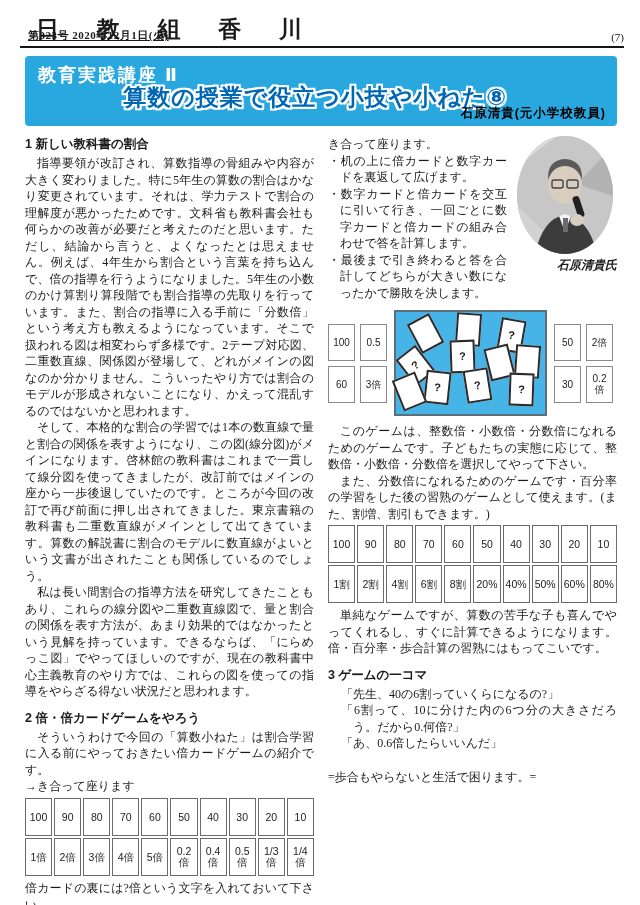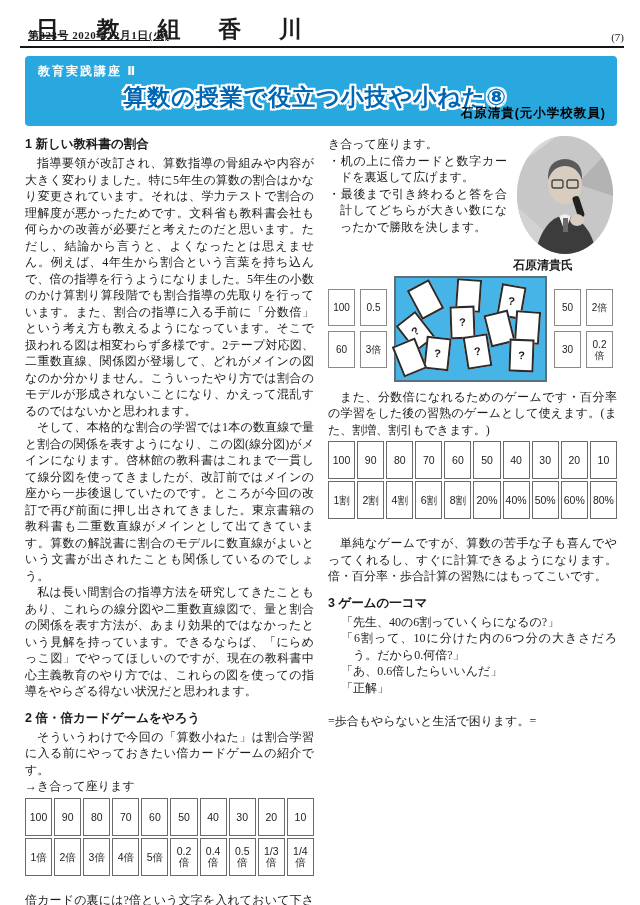--- a/index.html
+++ b/index.html
@@ -31,7 +31,7 @@
     font-family:"Liberation Sans","DejaVu Sans",sans-serif;
   }
   .series { position:absolute; top:7px; left:13px; color:#fff; font-weight:bold;
-    font-size:12px; letter-spacing:2px; }
+    font-size:18px; letter-spacing:2px; }
   .banner-title {
     position:absolute; top:26px; left:28px; right:40px; text-align:center;
     font-size:23px; font-weight:bold; letter-spacing:1px;

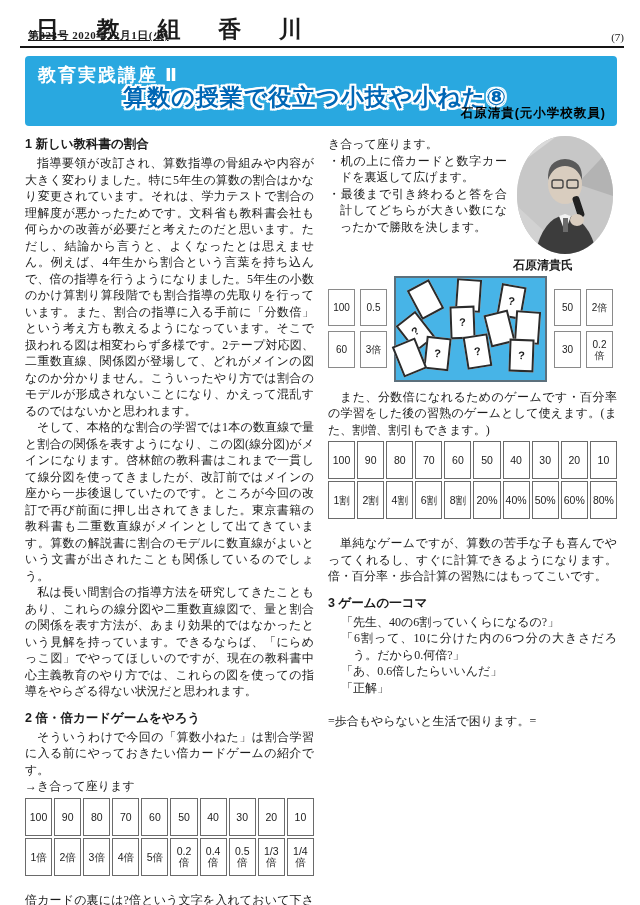--- a/index.html
+++ b/index.html
@@ -185,6 +185,7 @@
 
       <p>き合って座ります。</p>
       <p class="hang">・机の上に倍カードと数字カードを裏返して広げます。</p>
+      <p class="hang">・数字カードと倍カードを交互に引いて行き、一回ごとに数字カードと倍カードの組み合わせで答を計算します。</p>
       <p class="hang">・最後まで引き終わると答を合計してどちらが大きい数になったかで勝敗を決します。</p>
 
       <div class="diagram">

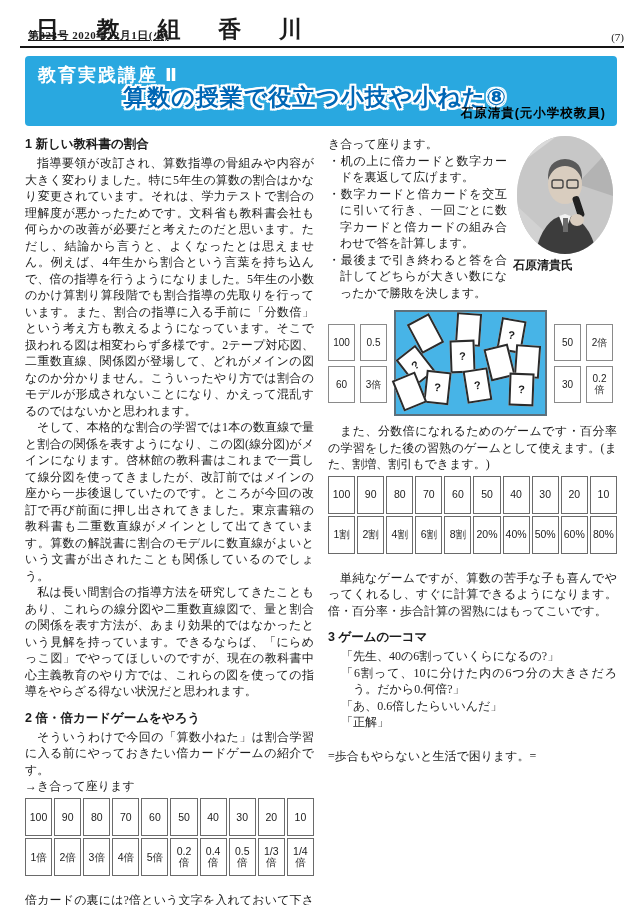--- a/index.html
+++ b/index.html
@@ -91,7 +91,7 @@
   .c10{left:113px;top:61px;transform:rotate(2deg);}
   .c11{left:1px;top:63px;transform:rotate(-22deg);}
   
-  .photo-wrap { float:right; width:104px; margin:0 0 2px 6px; text-align:left; }
+  .photo-wrap { float:right; width:104px; margin:0 0 2px 6px; text-align:right;font-style:italic; }
   .photo { width:96px; height:118px; margin:0 auto; border-radius:50%; overflow:hidden;
     background:#cfcfcf; }
   .photo svg { display:block; }

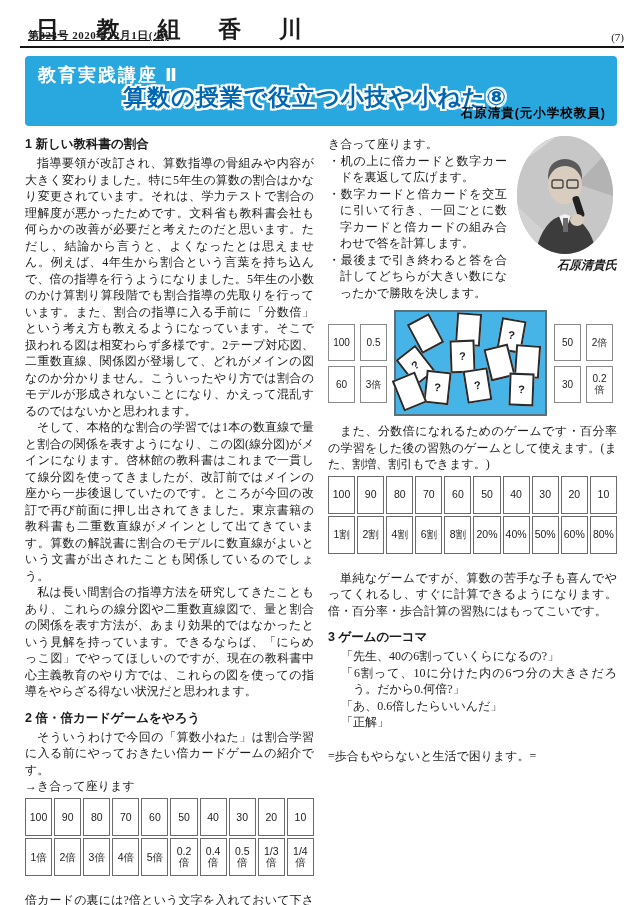--- a/index.html
+++ b/index.html
@@ -216,6 +216,7 @@
         </div>
       </div>
 
+      <p class="ind">このゲームは、整数倍・小数倍・分数倍になれるためのゲームです。子どもたちの実態に応じて、整数倍・小数倍・分数倍を選択してやって下さい。</p>
       <p class="ind">また、分数倍になれるためのゲームです・百分率の学習をした後の習熟のゲームとして使えます。(また、割増、割引もできます。)</p>
 
       <div class="cards">

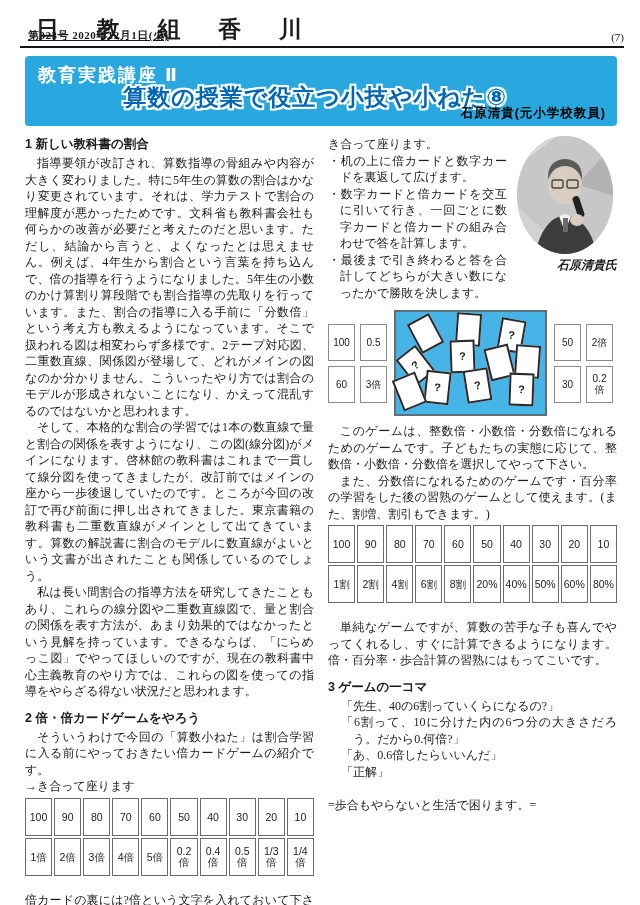--- a/index.html
+++ b/index.html
@@ -54,7 +54,7 @@
   .label { line-height:17px; }
   
   .cards { display:flex; gap:2px; margin-top:3px; }
-  .cards + .cards { margin-top:2px; margin-bottom:16px; }
+  .cards + .cards { margin-top:2px; margin-bottom:4px; }
   .card {
     width:27.1px; height:38px; border:1.5px solid #6a6a6a; background:#fff;
     display:flex; align-items:center; justify-content:center; text-align:center;

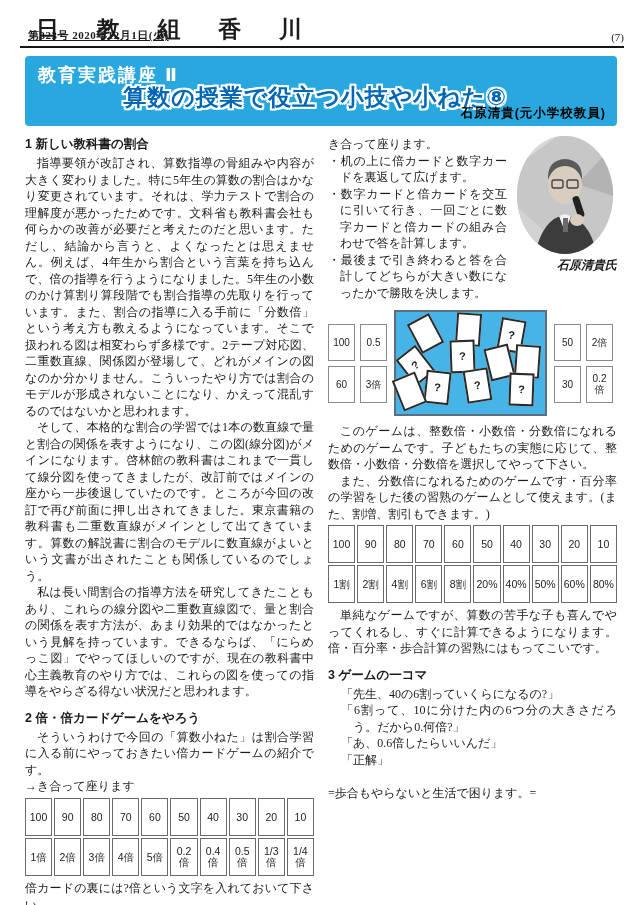--- a/index.html
+++ b/index.html
@@ -251,7 +251,6 @@
         <p>「先生、40の6割っていくらになるの?」</p>
         <p>「6割って、10に分けた内の6つ分の大きさだろう。だから0.何倍?」</p>
         <p>「あ、0.6倍したらいいんだ」</p>
-        <p>「正解」</p>
       </div>
       <p class="aside">=歩合もやらないと生活で困ります。=</p>
 

